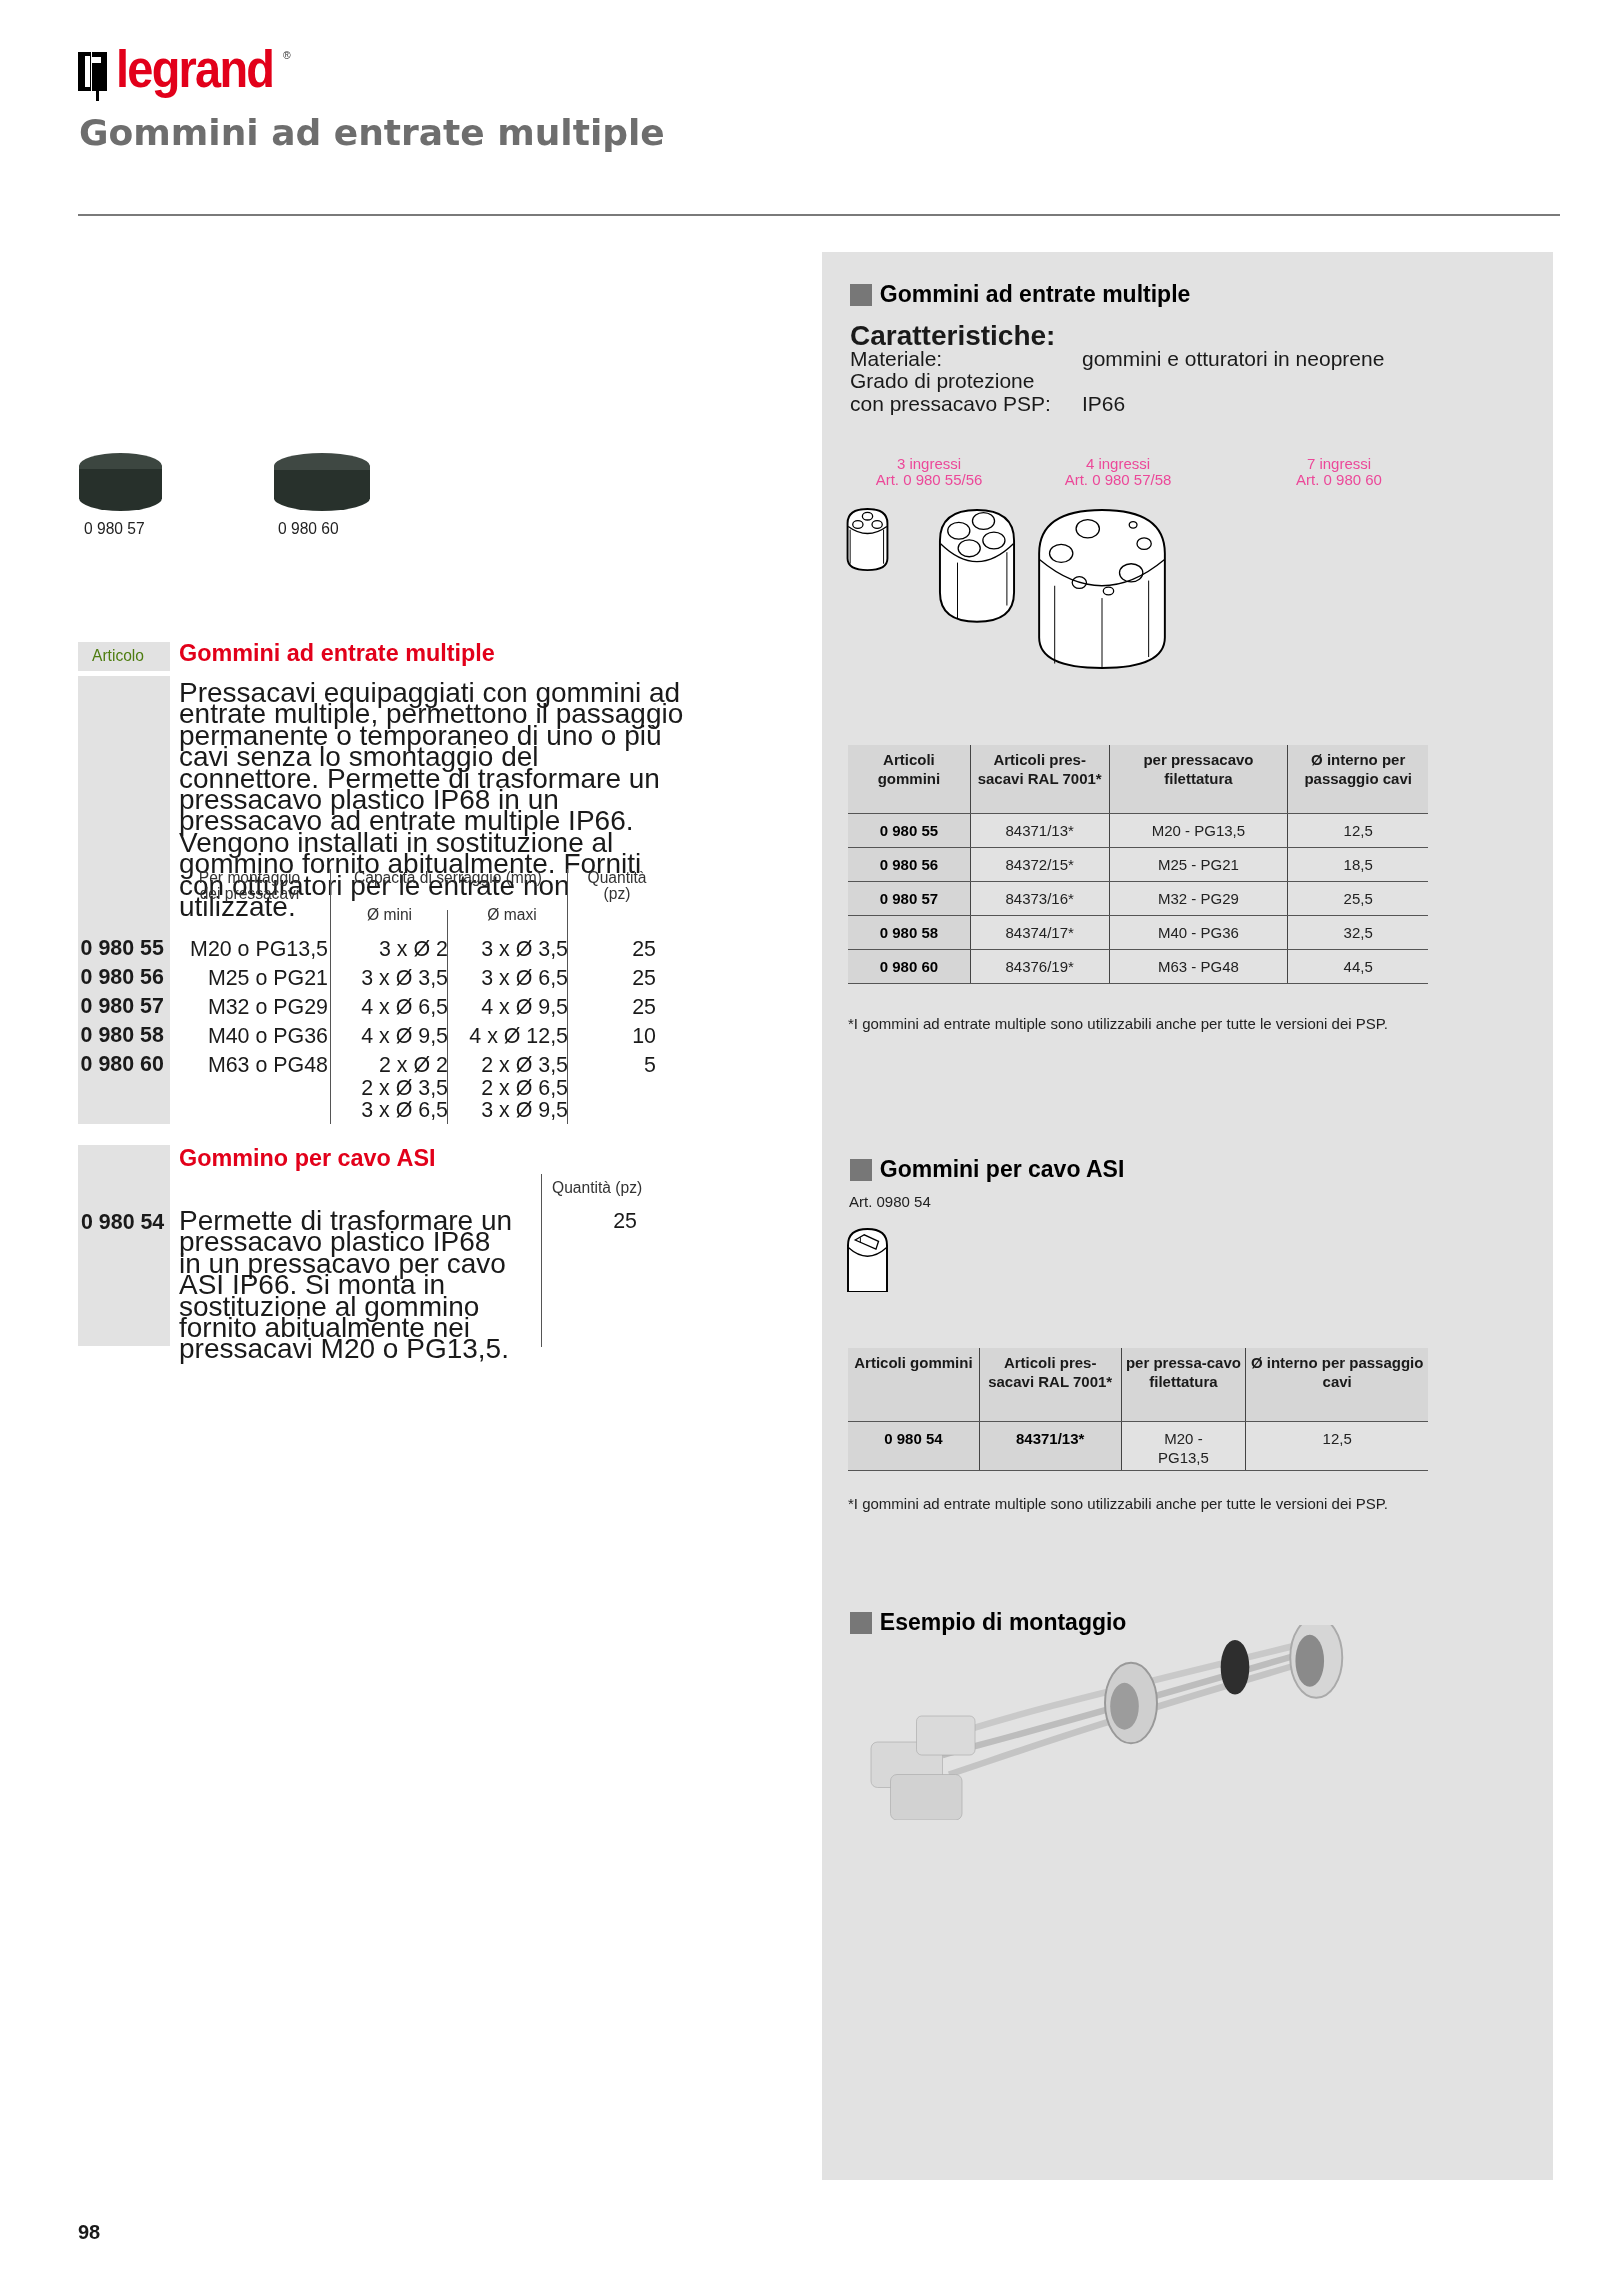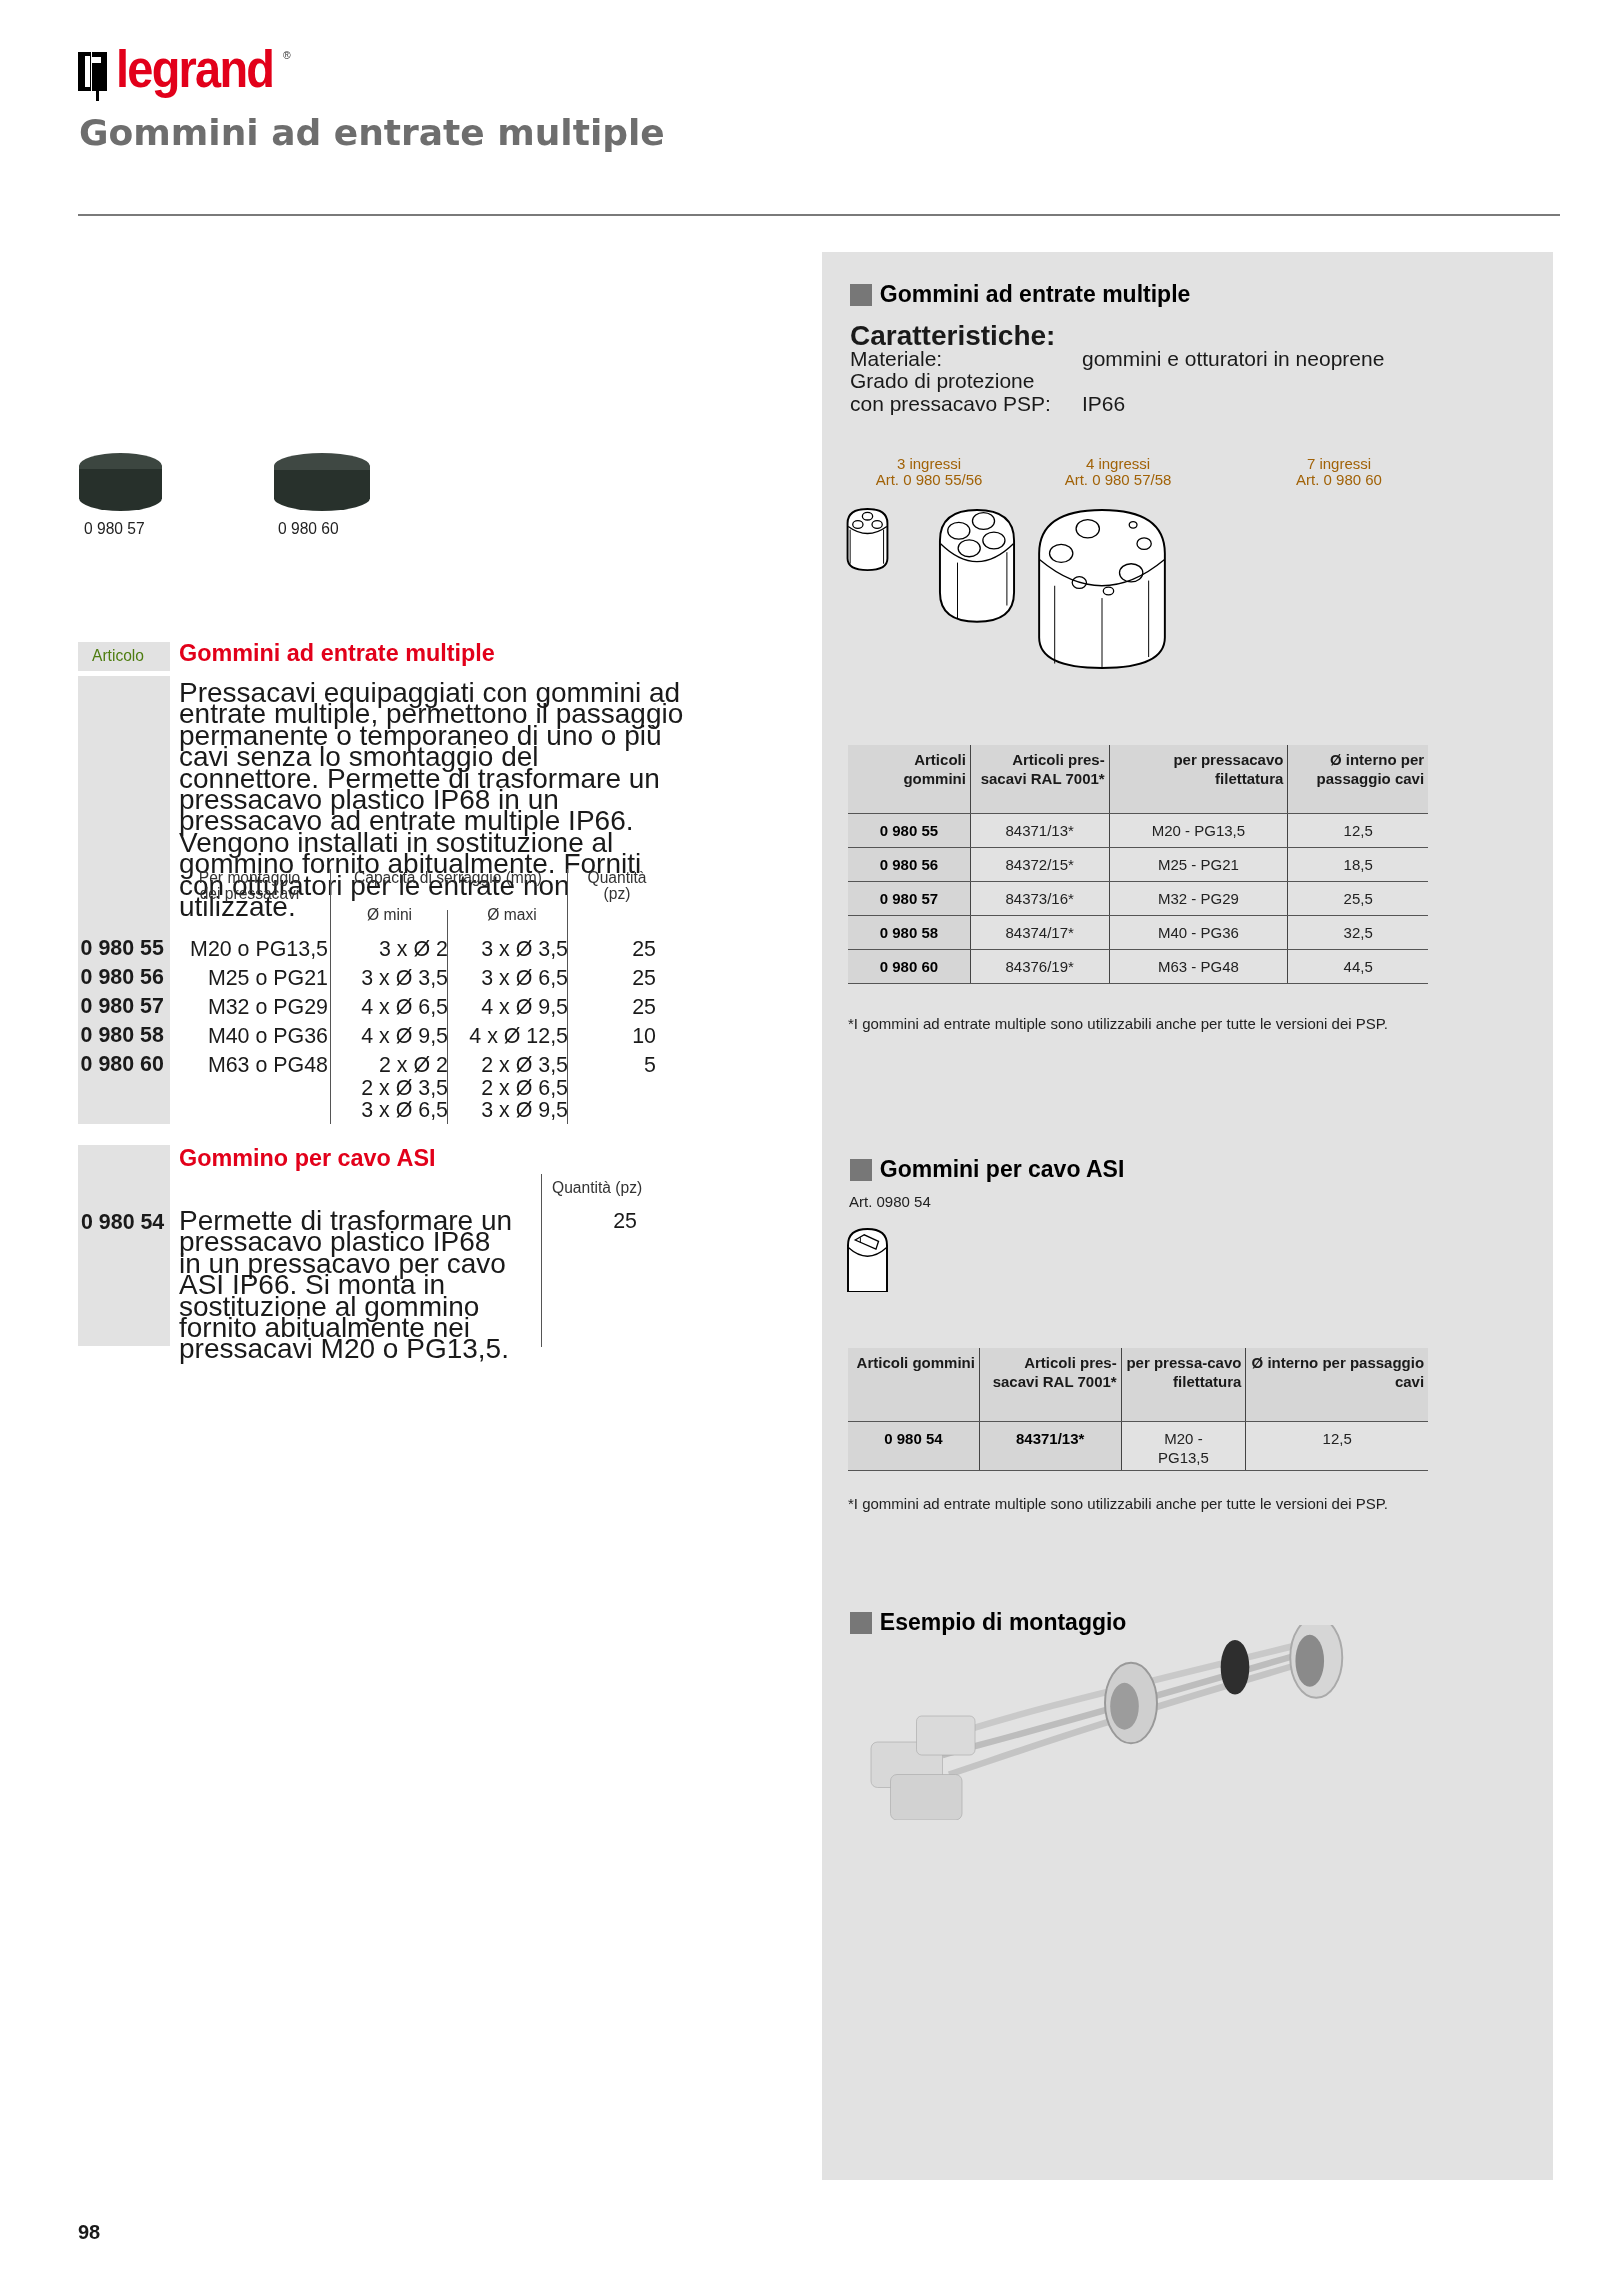--- a/index.html
+++ b/index.html
@@ -40,7 +40,7 @@
   .sec-head { display:flex; align-items:center; font-weight:bold; font-size:23px; color:#000; }
   .sec-head .sq { width:22px; height:22px; background:#777; margin-right:7.8px; }
   .spec-label { font-size:21px; line-height:22px; }
-  .drawing-cap { font-size:15px; line-height:15.6px; text-align:center; color:#a16207; }
+  .drawing-cap { font-size:15px; line-height:15.6px; text-align:center; color:#ec4899; }
 
   table.ref { border-collapse:collapse; font-size:15px; }
   table.ref th { background:#d6d6d6; font-weight:bold; text-align:right; vertical-align:top;

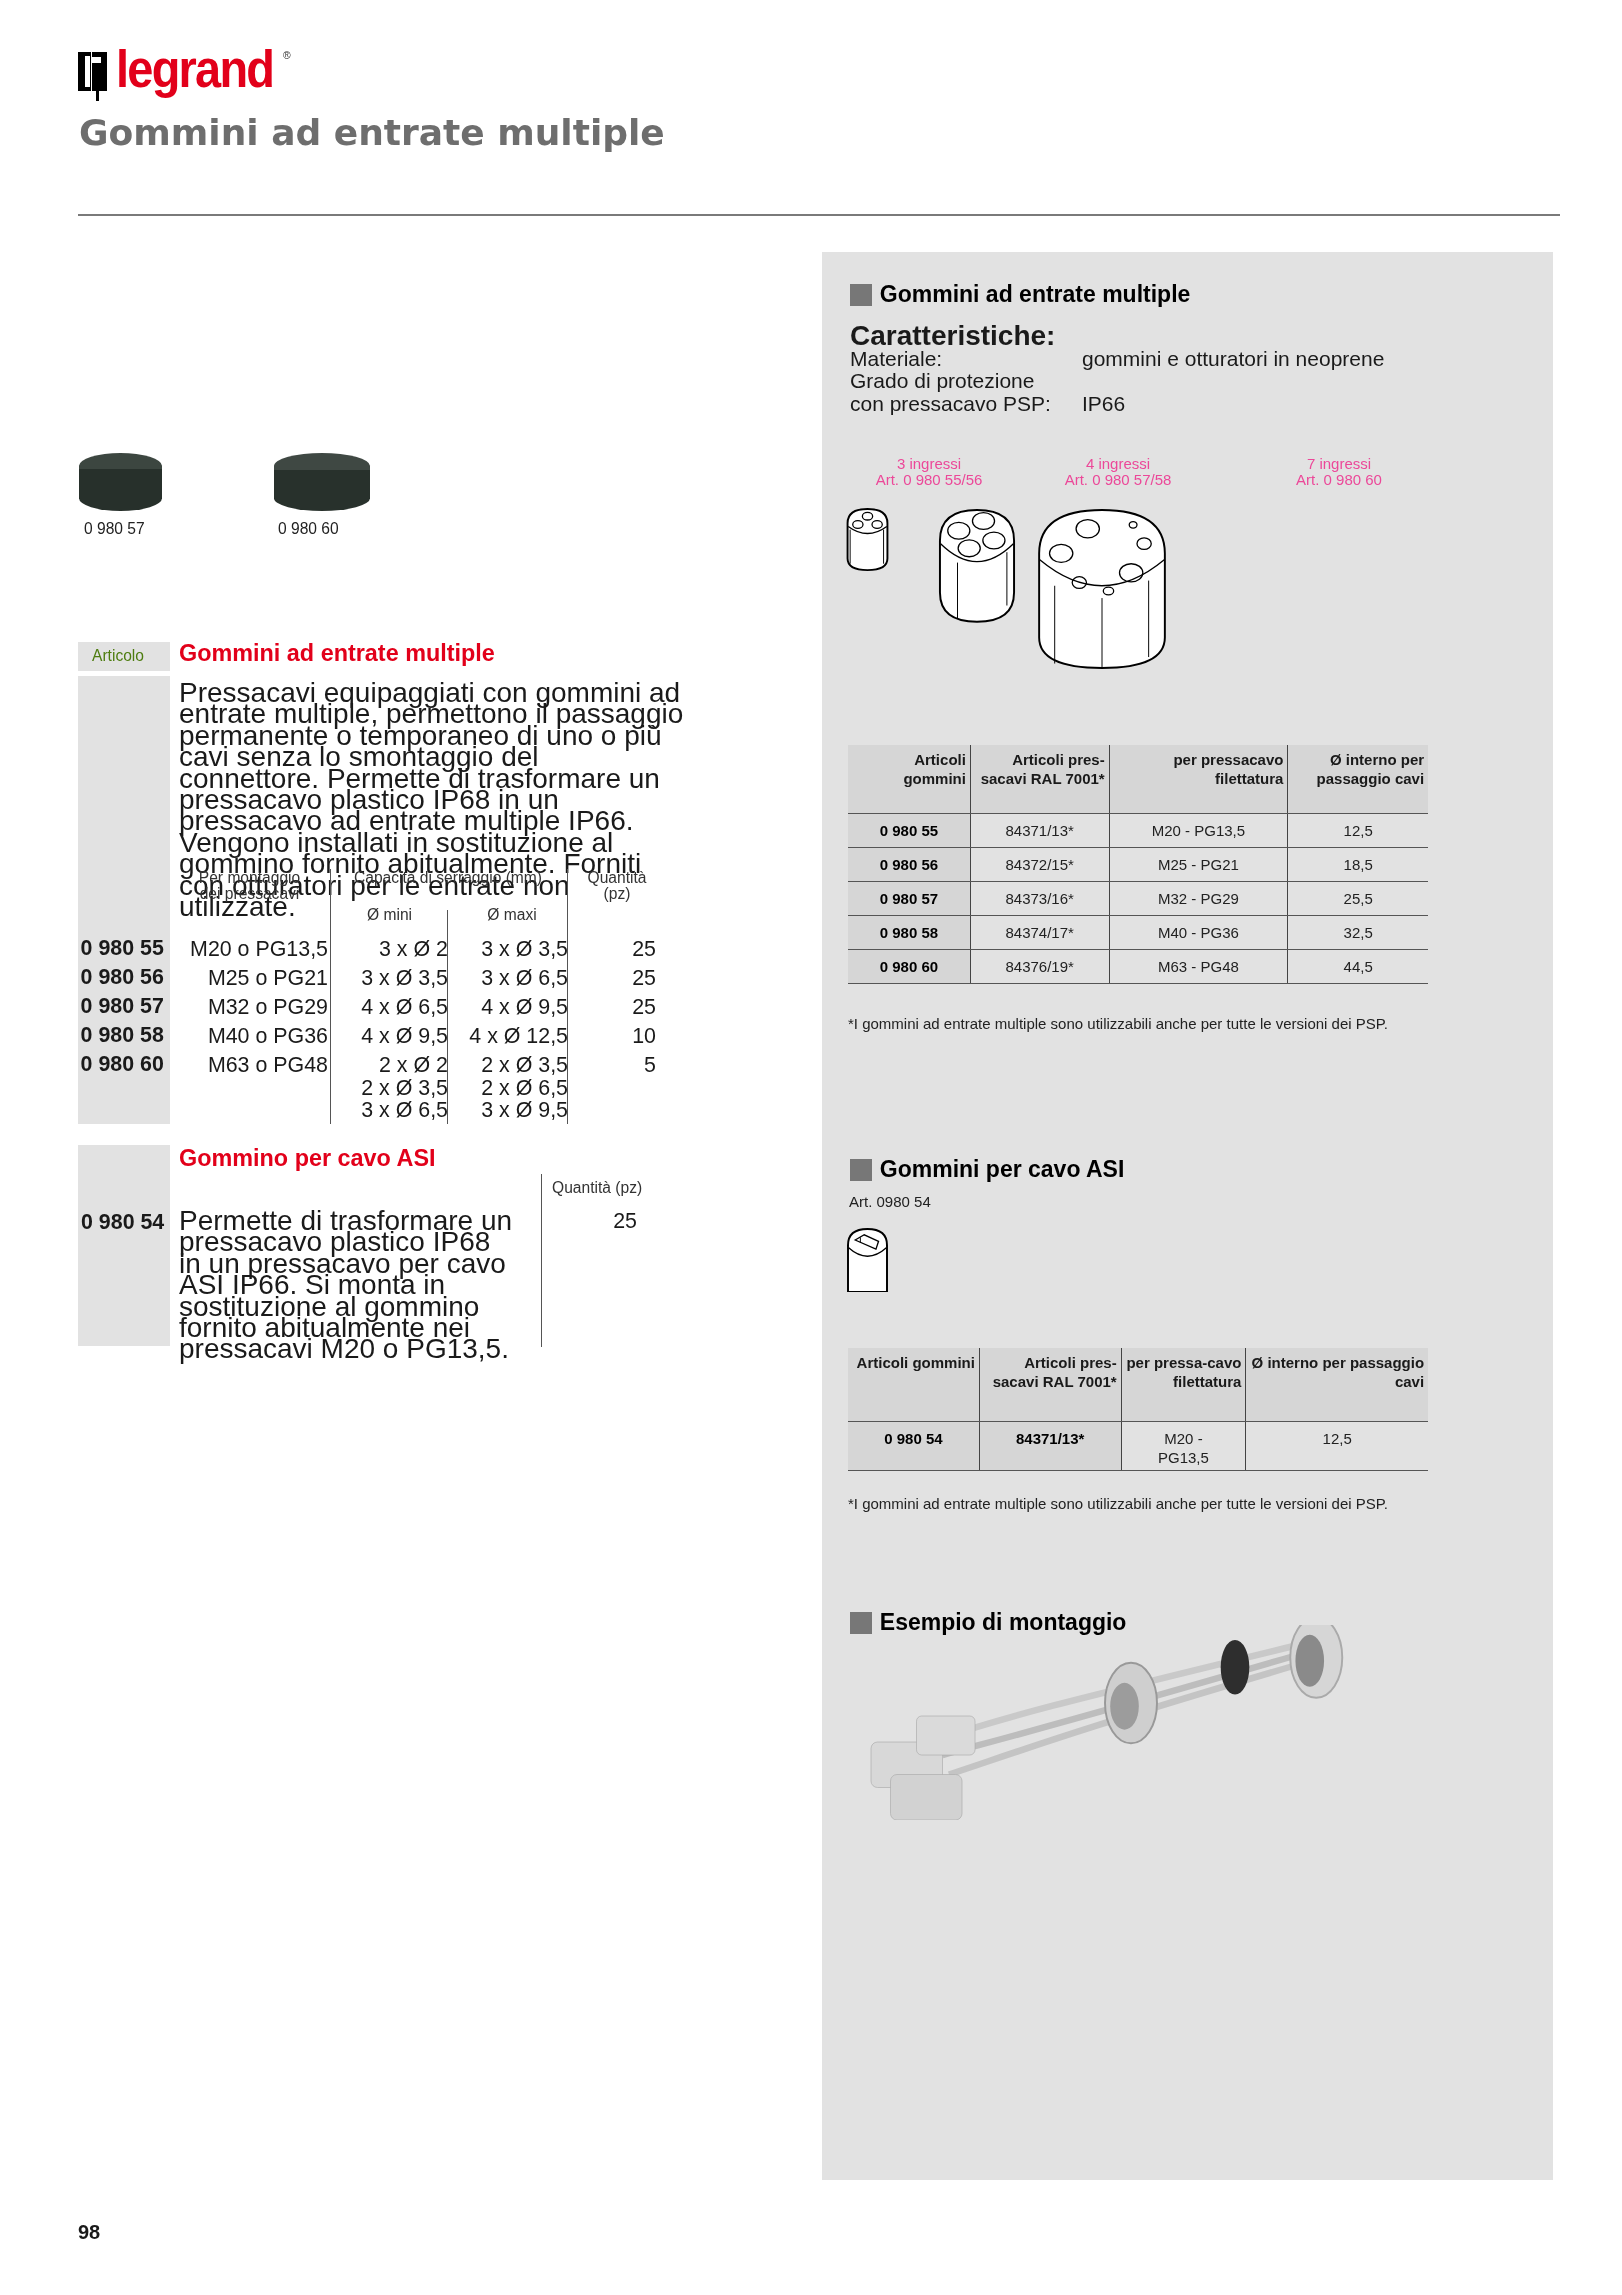--- a/index.html
+++ b/index.html
@@ -43,7 +43,7 @@
   .drawing-cap { font-size:15px; line-height:15.6px; text-align:center; color:#ec4899; }
 
   table.ref { border-collapse:collapse; font-size:15px; }
-  table.ref th { background:#d6d6d6; font-weight:bold; text-align:right; vertical-align:top;
+  table.ref th { background:#d6d6d6; font-weight:bold; text-align:center; vertical-align:top;
                  padding:5.2px 3.9px; line-height:19px; border-left:1.3px solid #444; border-bottom:1.9px solid #555;margin-left:8px; }
   table.ref th:first-child { border-left:none; }
   table.ref td { text-align:center; border-left:1.3px solid #444; border-bottom:1.9px solid #555; padding:0 3.9px;

